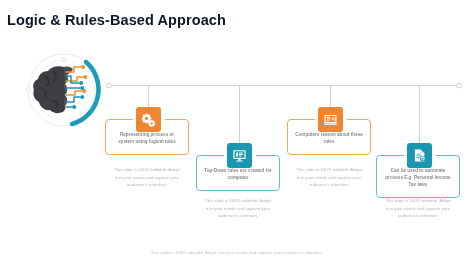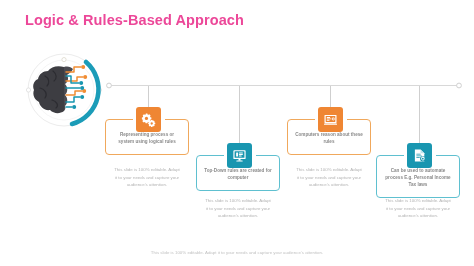--- a/index.html
+++ b/index.html
@@ -25,11 +25,11 @@
   
   #slide-title {
     position: absolute;
-    left: 25px;
+    left: 7px;
     top: 12px;
     font-size: 14.5px;
     font-weight: bold;
-    color: #ec4899;
+    color: #0f172a;
     letter-spacing: 0.1px;
     white-space: nowrap;
     text-align: center;

